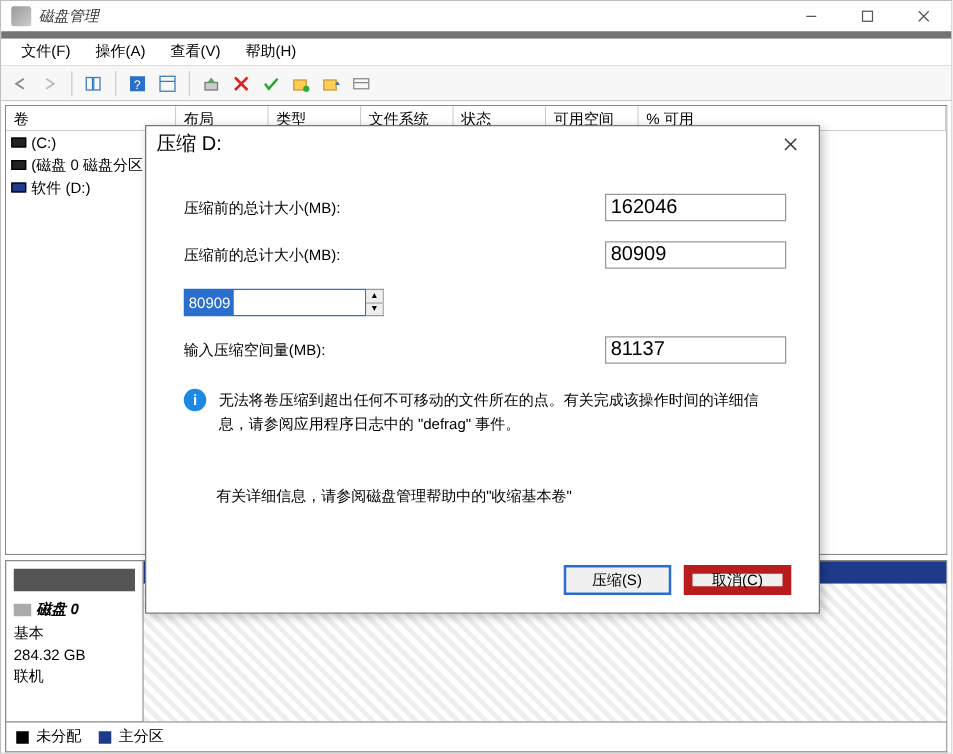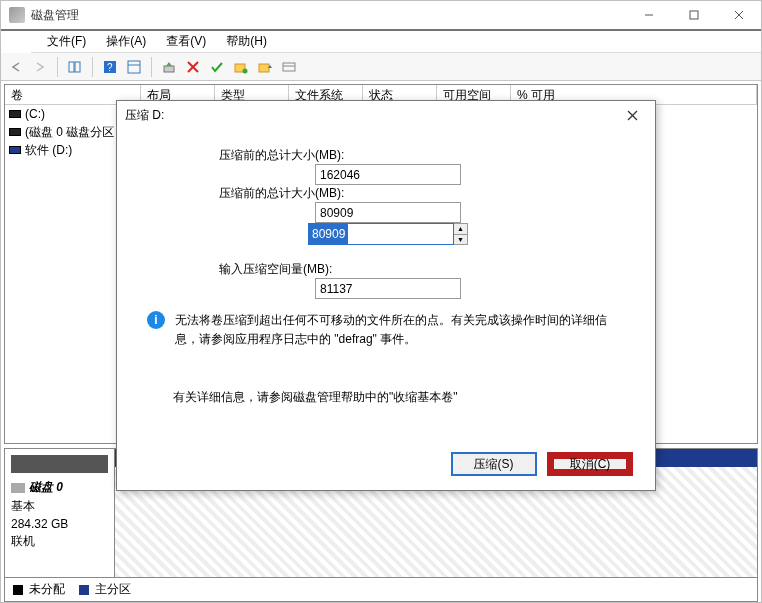--- a/index.html
+++ b/index.html
@@ -5,7 +5,7 @@
   * { box-sizing: border-box; }
   body { margin:0; font-family: "Microsoft YaHei","Segoe UI",sans-serif; font-size:12px; color:#000; background:#fff; width:762px; height:603px; overflow:hidden; }
   .window { width:762px; height:603px; border:1px solid #bfbfbf; background:#fff; display:flex; flex-direction:column; }
-  .titlebar { height:30px; display:flex; align-items:center; padding-left:8px; background:#fff; border-bottom:2px solid #737373; }
+  .titlebar { height:30px; display:flex; align-items:center; padding-left:8px; background:#fff; border-bottom:6px solid #737373;font-style:italic; }
   .titlebar .app-icon { width:16px; height:16px; background:linear-gradient(135deg,#999,#ccc); border-radius:2px; margin-right:6px; }
   .titlebar .title { flex:1; font-size:12px; color:#333; }
   .winbtns { display:flex; height:100%; }

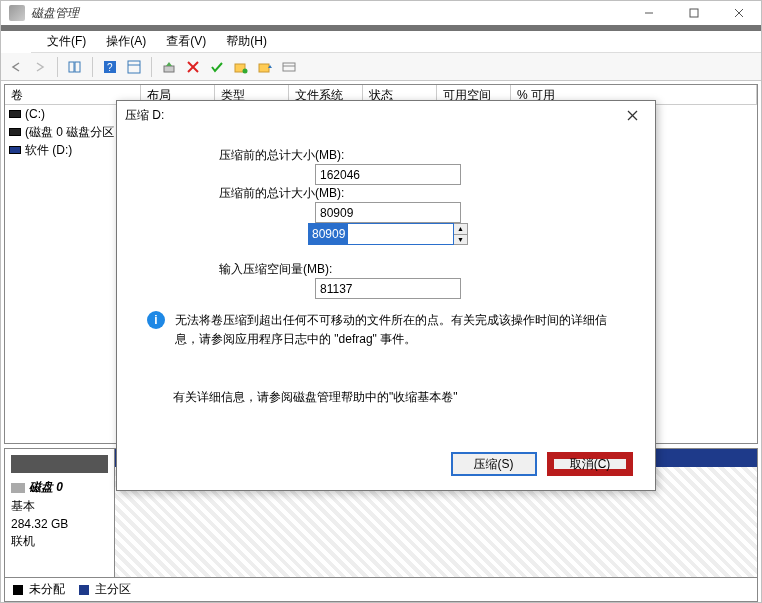--- a/index.html
+++ b/index.html
@@ -11,7 +11,7 @@
   .winbtns { display:flex; height:100%; }
   .winbtn { width:45px; display:flex; align-items:center; justify-content:center; color:#555; }
   .winbtn svg { display:block; }
-  .menubar { height:22px; display:flex; align-items:center; padding-left:6px; background:#fff; border-bottom:1px solid #ddd;margin-left:30px; }
+  .menubar { height:22px; display:flex; align-items:center; padding-left:6px; background:#fff; border-bottom:1px solid #ddd; }
   .menubar span { padding:0 10px; }
   .toolbar { height:28px; display:flex; align-items:center; border-bottom:1px solid #c8c8c8; padding-left:4px; gap:2px; background:#f7f7f7; }
   .sep { width:1px; height:20px; background:#ccc; margin:0 4px; }

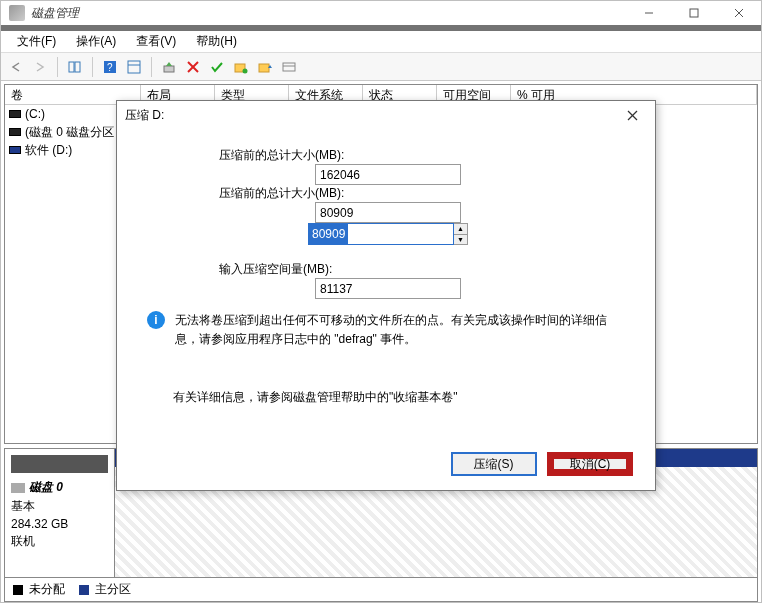--- a/index.html
+++ b/index.html
@@ -34,7 +34,7 @@
   .sq { width:10px; height:10px; display:inline-block; }
   .dialog { position:absolute; left:116px; top:100px; width:540px; height:391px; background:#fff; border:1px solid #777; box-shadow:2px 2px 8px rgba(0,0,0,0.25); display:flex; flex-direction:column; }
   .dlg-title { height:28px; display:flex; align-items:center; padding:0 8px; }
-  .dlg-title .t { flex:1; font-size:12px; }
+  .dlg-title .t { flex:1; font-size:16px; }
   .dlg-close { width:30px; height:100%; display:flex; align-items:center; justify-content:center; }
   .dlg-body { flex:1; padding:18px 26px 12px 30px; display:flex; flex-direction:column; }
   .frow { height:38px; display:flex; align-items:center;flex-direction:column; }

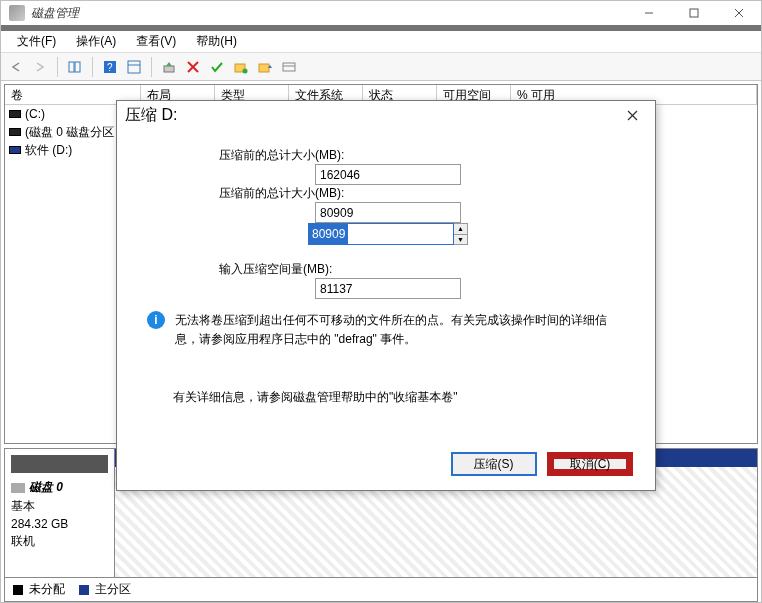--- a/index.html
+++ b/index.html
@@ -37,7 +37,7 @@
   .dlg-title .t { flex:1; font-size:16px; }
   .dlg-close { width:30px; height:100%; display:flex; align-items:center; justify-content:center; }
   .dlg-body { flex:1; padding:18px 26px 12px 30px; display:flex; flex-direction:column; }
-  .frow { height:38px; display:flex; align-items:center;flex-direction:column; }
+  .frow { height:38px; display:flex; align-items:center; }
   .flabel { width:338px; }
   .fval { border:1px solid #999; height:22px; width:146px; padding:2px 4px; font-size:12px; background:#fff; display:flex; align-items:center; }
   .fval.readonly { color:#000; }

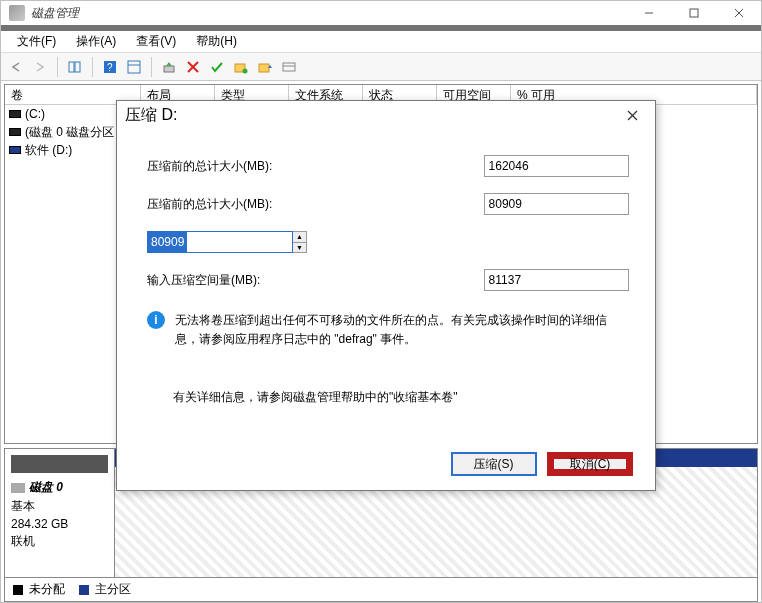--- a/index.html
+++ b/index.html
@@ -39,7 +39,7 @@
   .dlg-body { flex:1; padding:18px 26px 12px 30px; display:flex; flex-direction:column; }
   .frow { height:38px; display:flex; align-items:center; }
   .flabel { width:338px; }
-  .fval { border:1px solid #999; height:22px; width:146px; padding:2px 4px; font-size:12px; background:#fff; display:flex; align-items:center; }
+  .fval { border:1px solid #999; height:22px; width:146px; padding:2px 4px; font-size:16px; background:#fff; display:flex; align-items:center; }
   .fval.readonly { color:#000; }
   .spinwrap { display:flex; width:160px; }
   .spininput { border:1px solid #2a6fcc; background:#fff; height:22px; width:146px; padding:0; }

